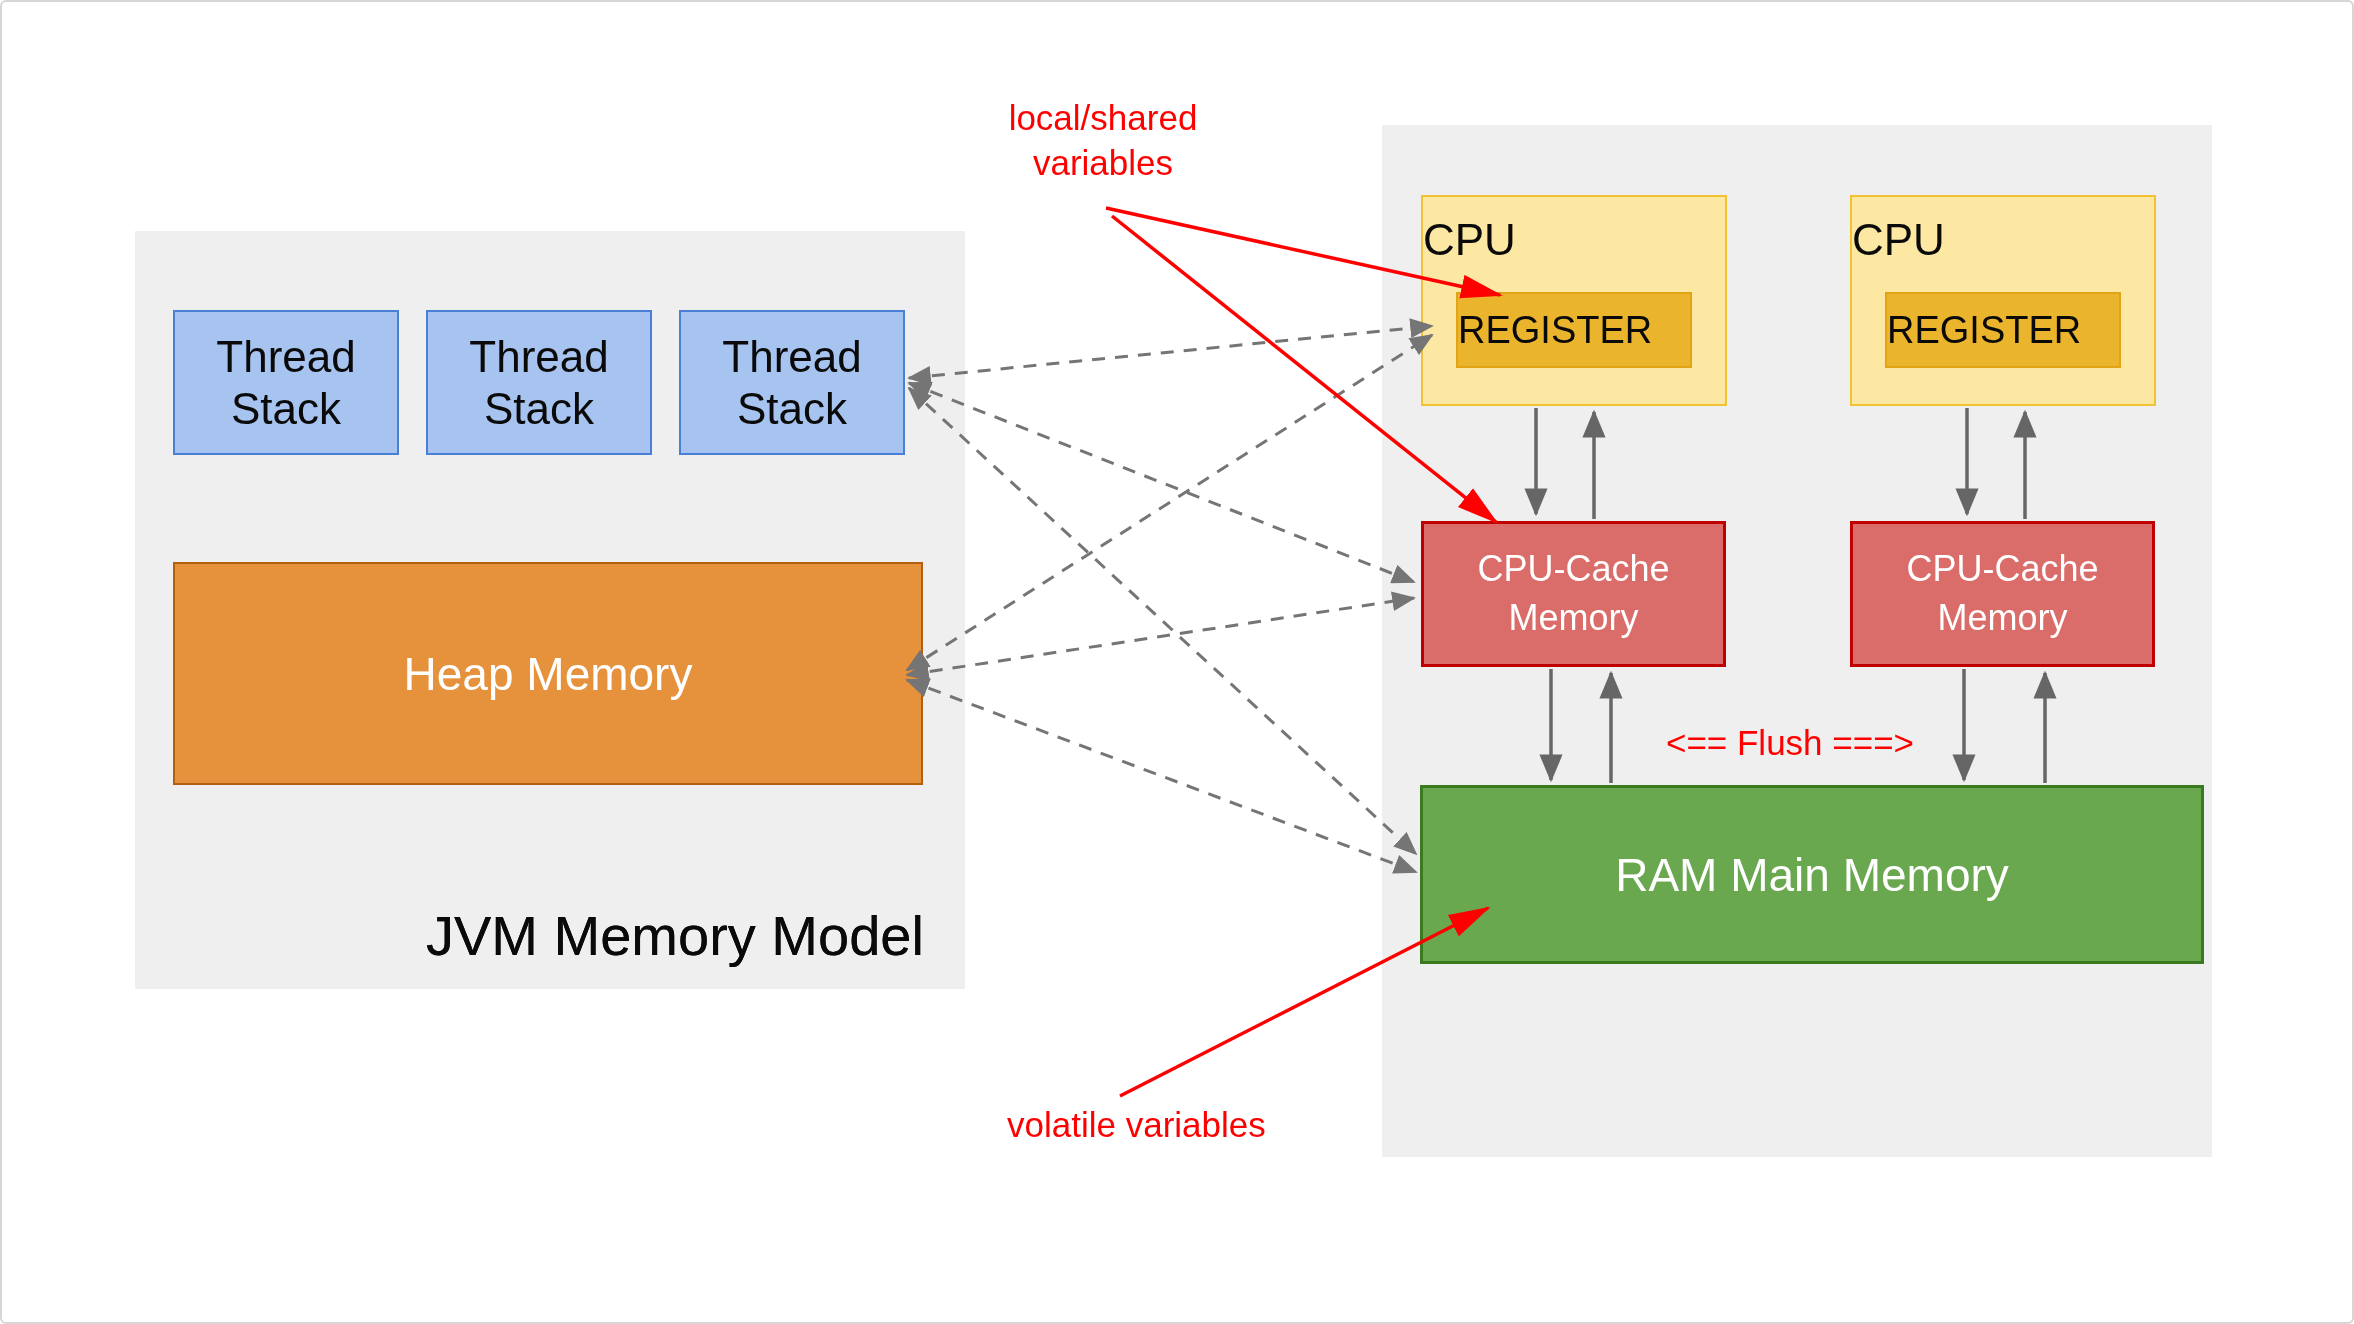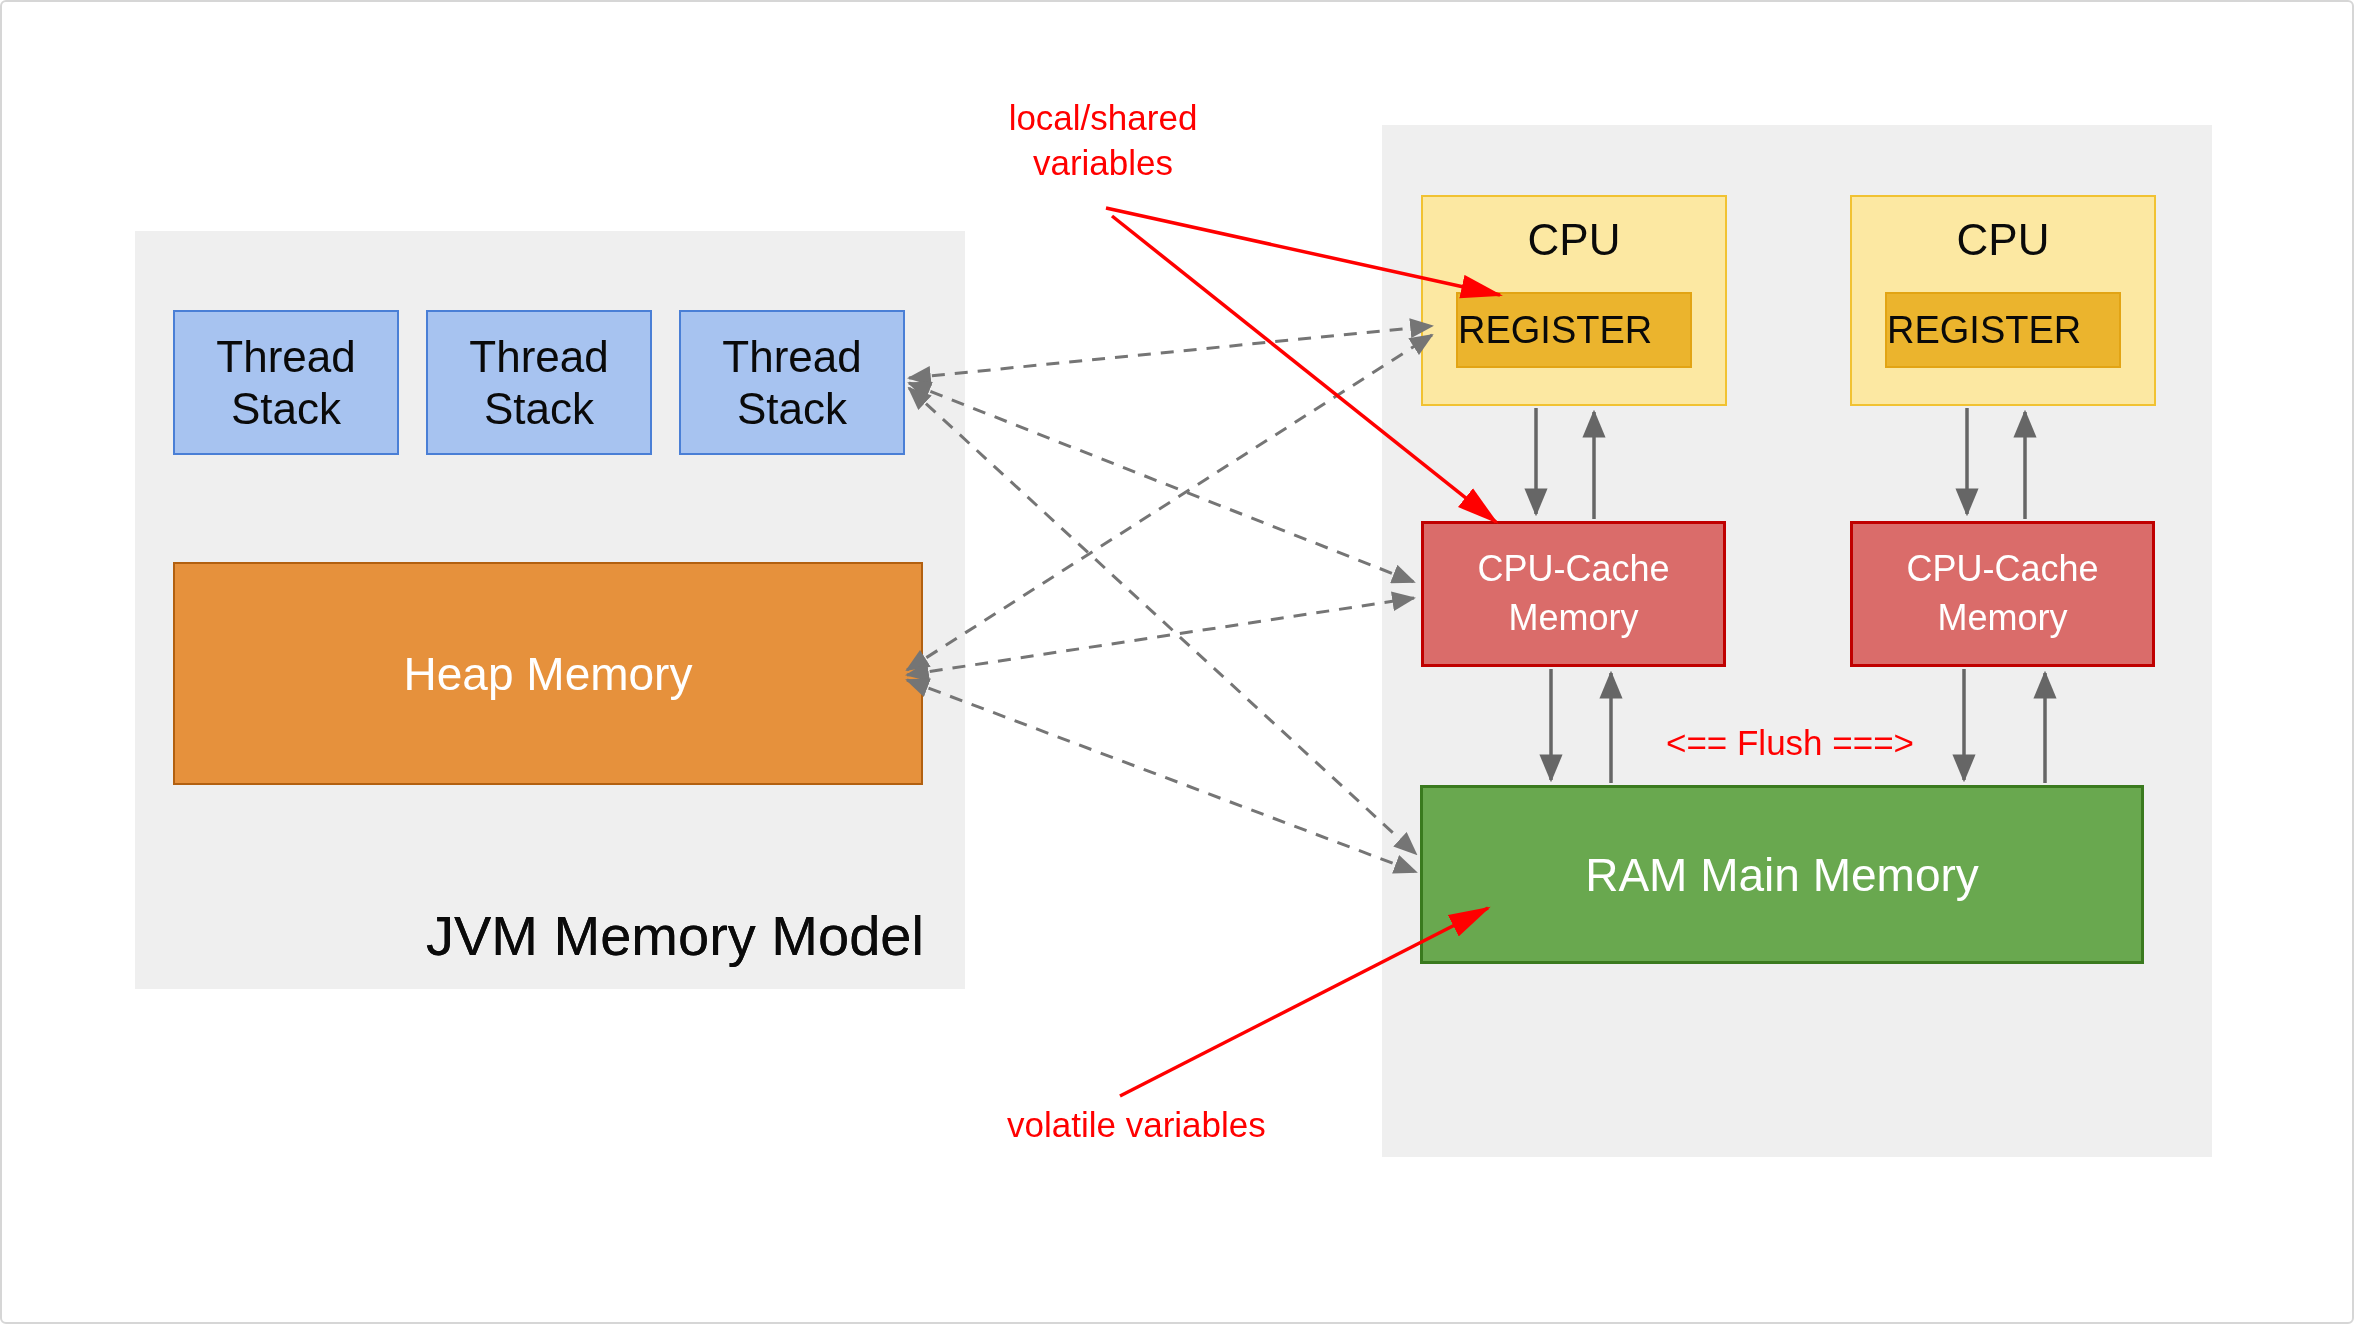--- a/index.html
+++ b/index.html
@@ -24,7 +24,7 @@
   .cpu-box{top:193px;width:306px;height:211px;background:var(--c-cpu-fill,#fce8a2);
            border:2px solid var(--c-cpu-border,#f1c232);display:block;}
   .cpu-1{left:1419px;} .cpu-2{left:1848px;}
-  .cpu-title{margin-top:18px;text-align:center;font-size:44px;color:var(--c-text-dark,#0a0a0a);}
+  .cpu-title{margin-top:18px;text-align:left;font-size:44px;color:var(--c-text-dark,#0a0a0a);}
   .register{position:absolute;left:50%;transform:translateX(-50%);top:95px;width:236px;height:76px;
             background:var(--c-register-fill,#ebb42d);border:2px solid var(--c-register-border,#e2a414);
             display:flex;align-items:center;justify-content:flex-start;font-size:38px;color:var(--c-text-dark,#0a0a0a);box-sizing:border-box;}

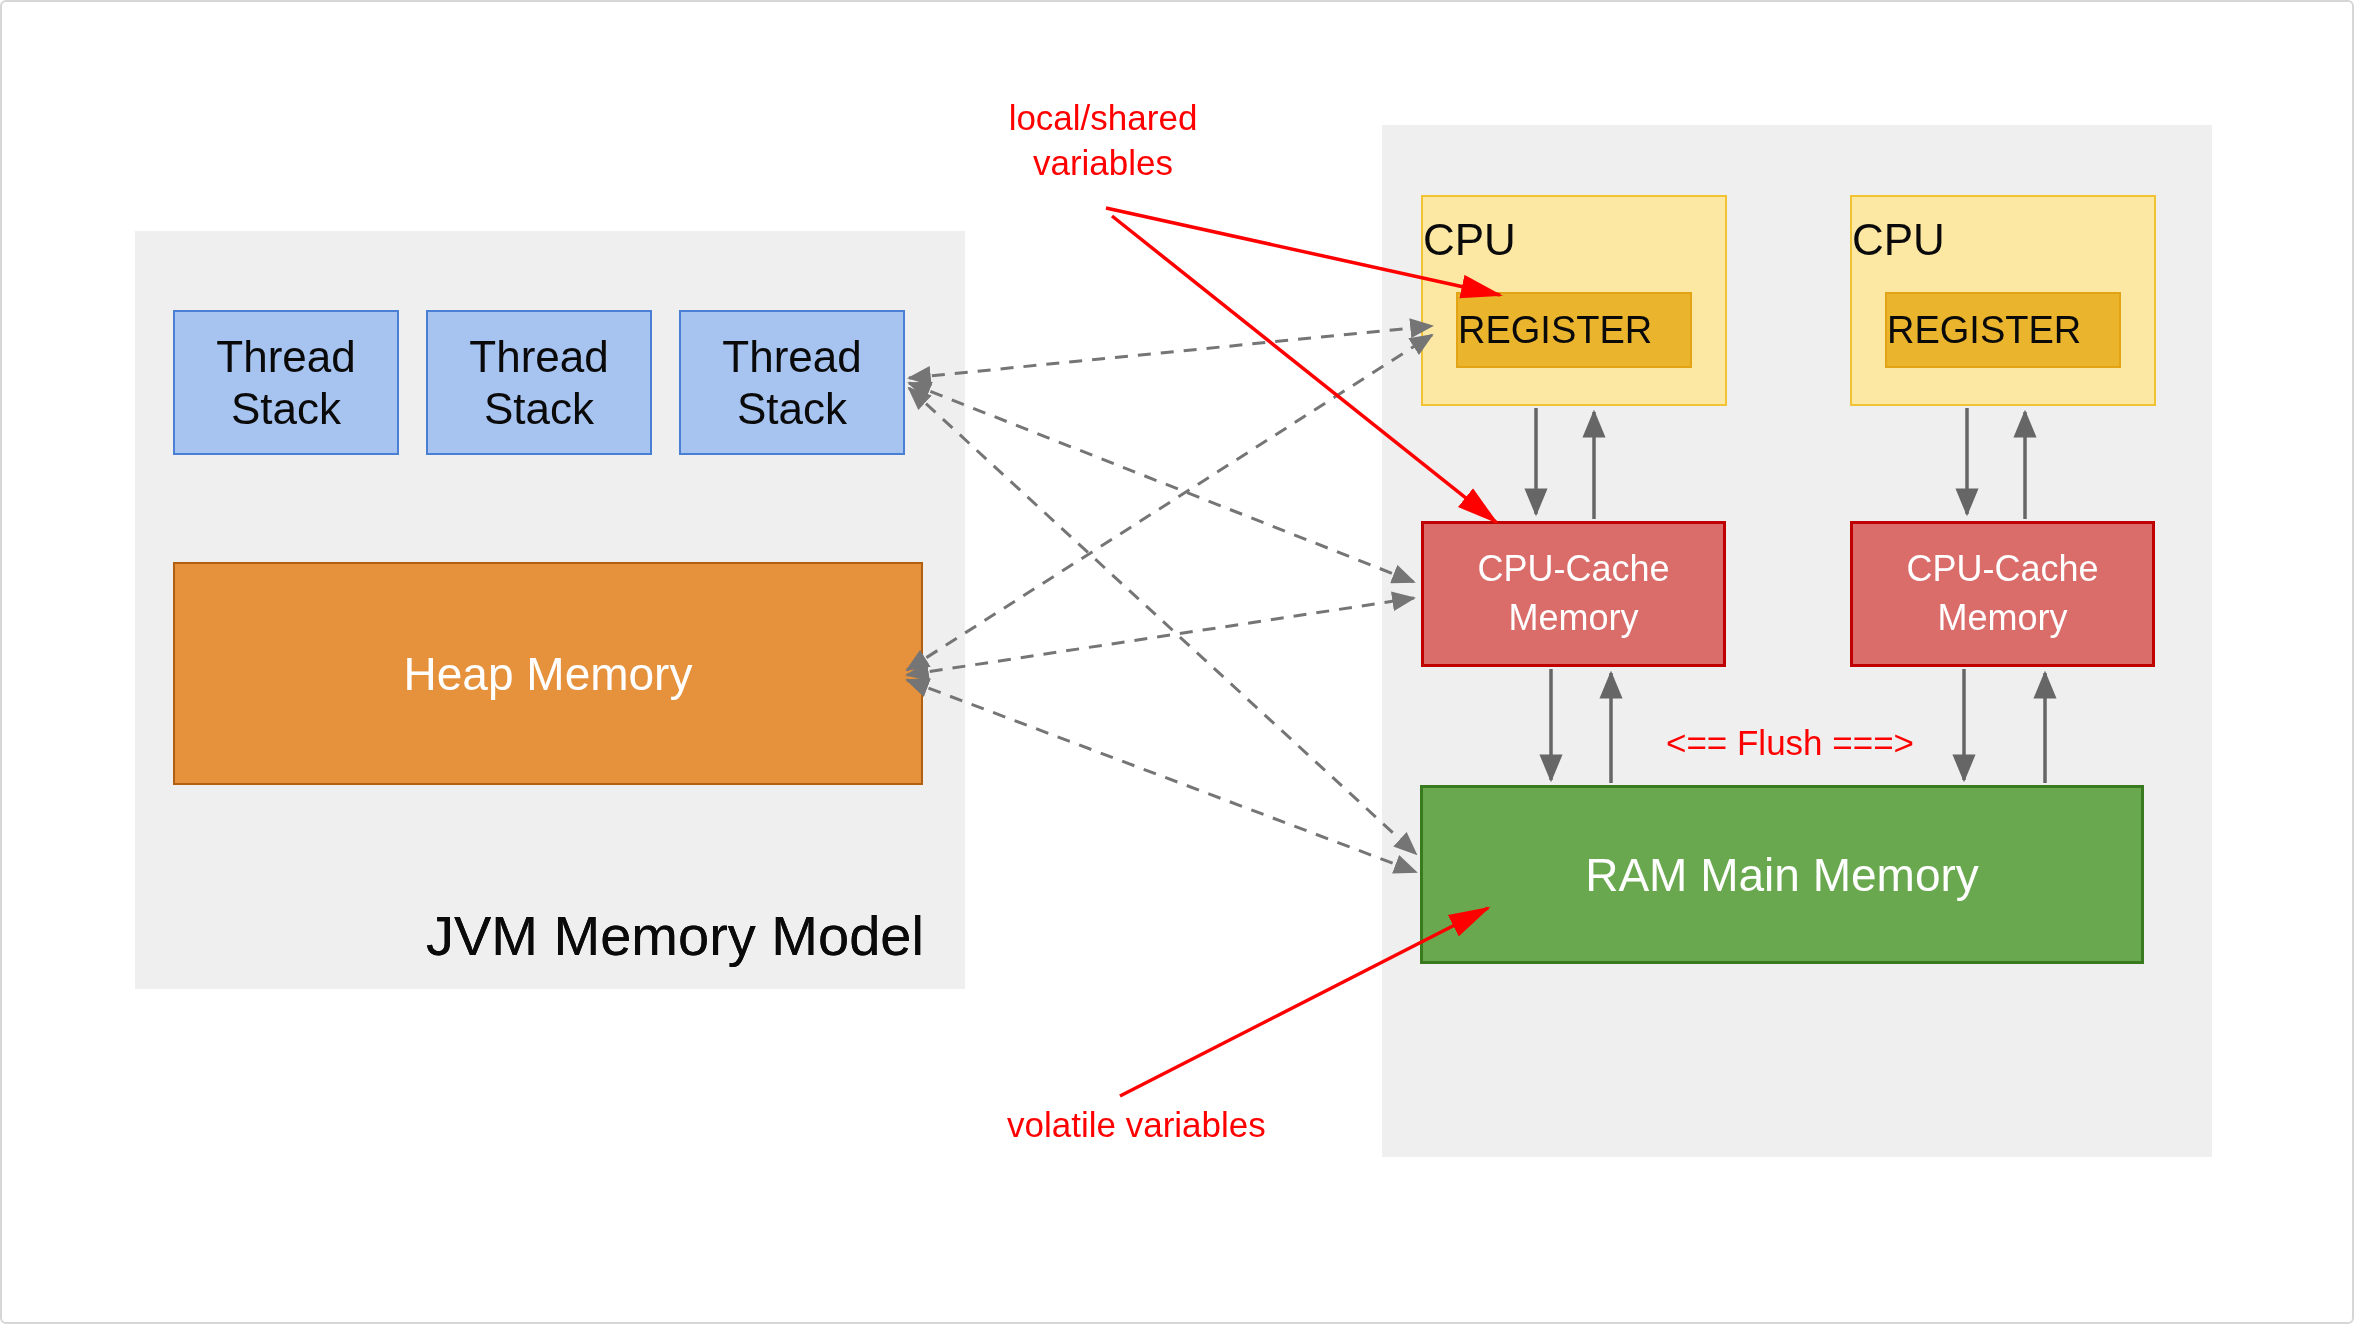--- a/index.html
+++ b/index.html
@@ -31,7 +31,7 @@
   .cache{top:519px;width:305px;height:146px;background:var(--c-cache-fill,#da6c6a);
          border:3px solid var(--c-cache-border,#c00000);font-size:36px;line-height:1.35;color:var(--c-text-light,#fff);}
   .cache-1{left:1419px;} .cache-2{left:1848px;}
-  .ram{left:1418px;top:783px;width:724px;height:179px;background:var(--c-ram-fill,#69a84f);
+  .ram{left:1418px;top:783px;width:784px;height:179px;background:var(--c-ram-fill,#69a84f);
        border:3px solid var(--c-ram-border,#3a7a1e);font-size:46px;color:var(--c-text-light,#fff);align-items:center;}
   .cpu-label{left:1674px;top:1059px;width:600px;}
 

